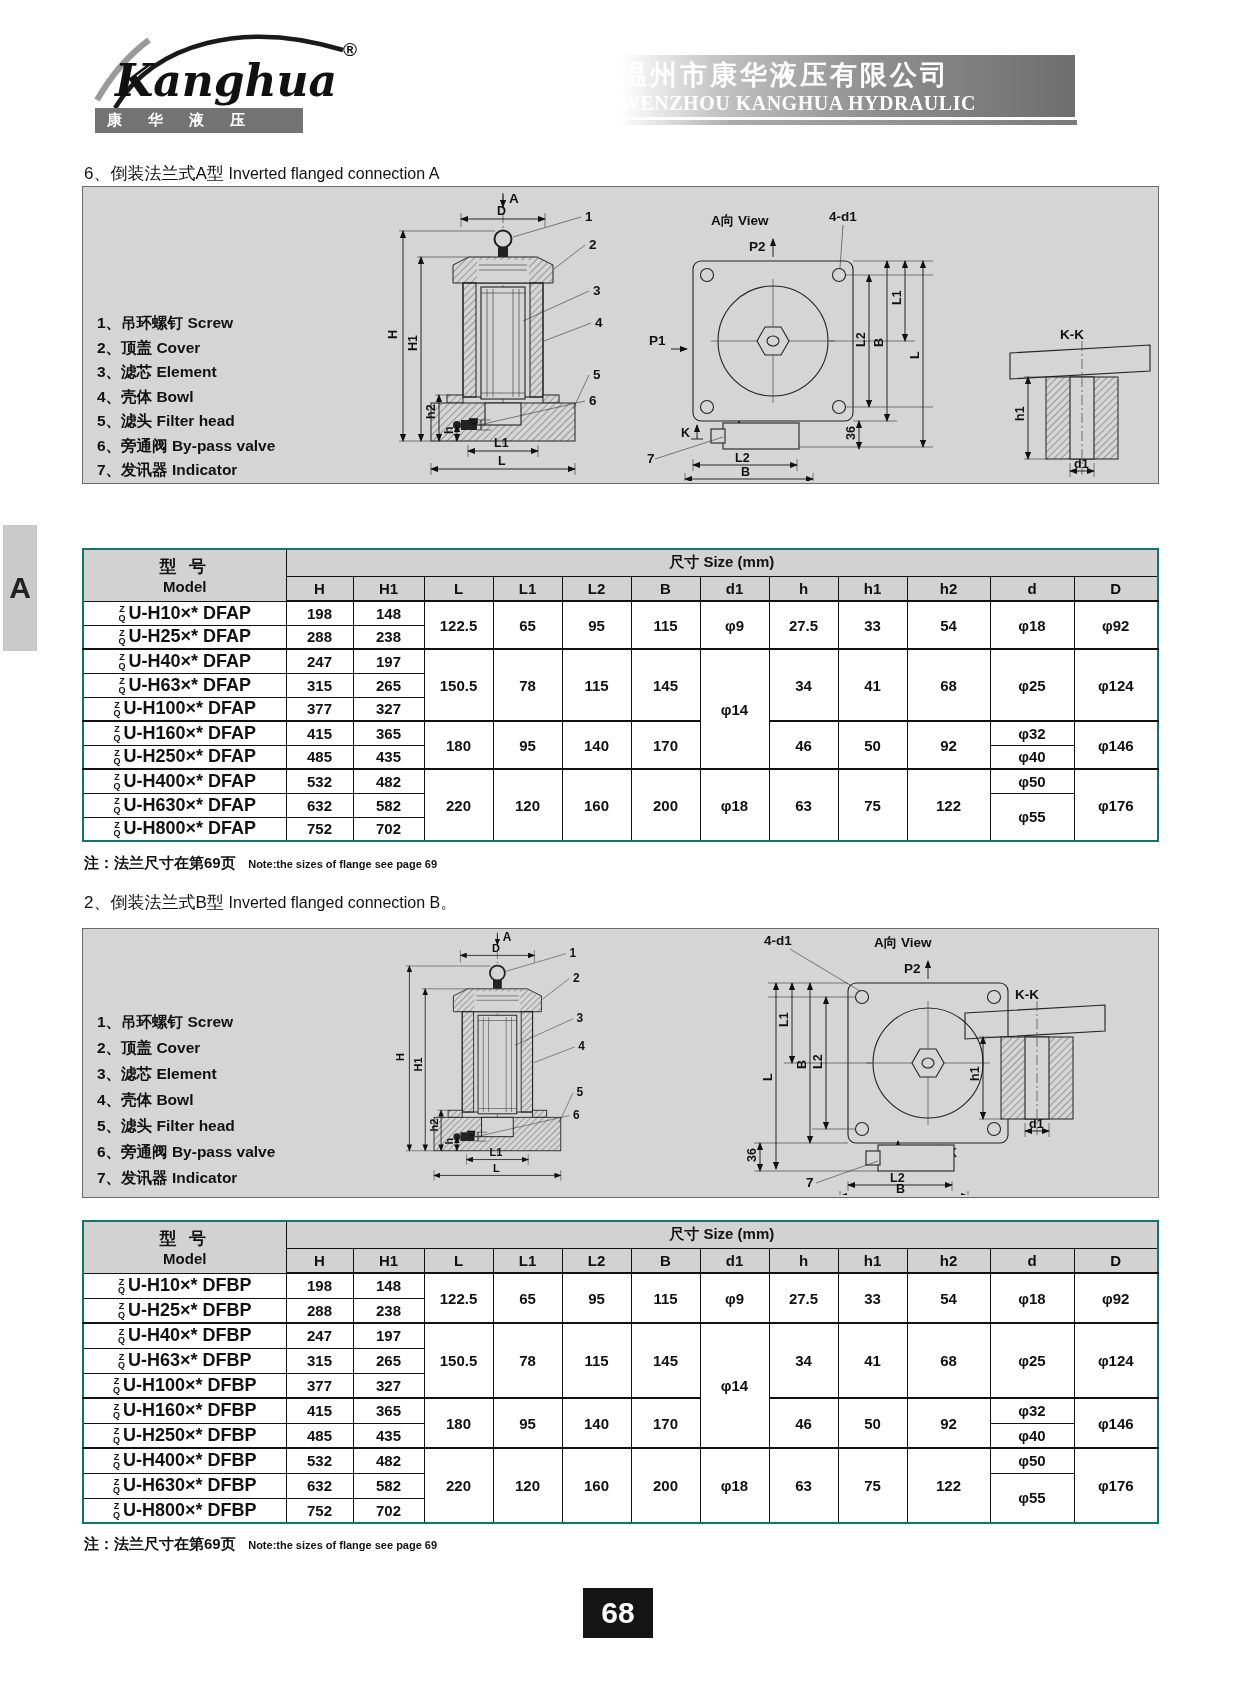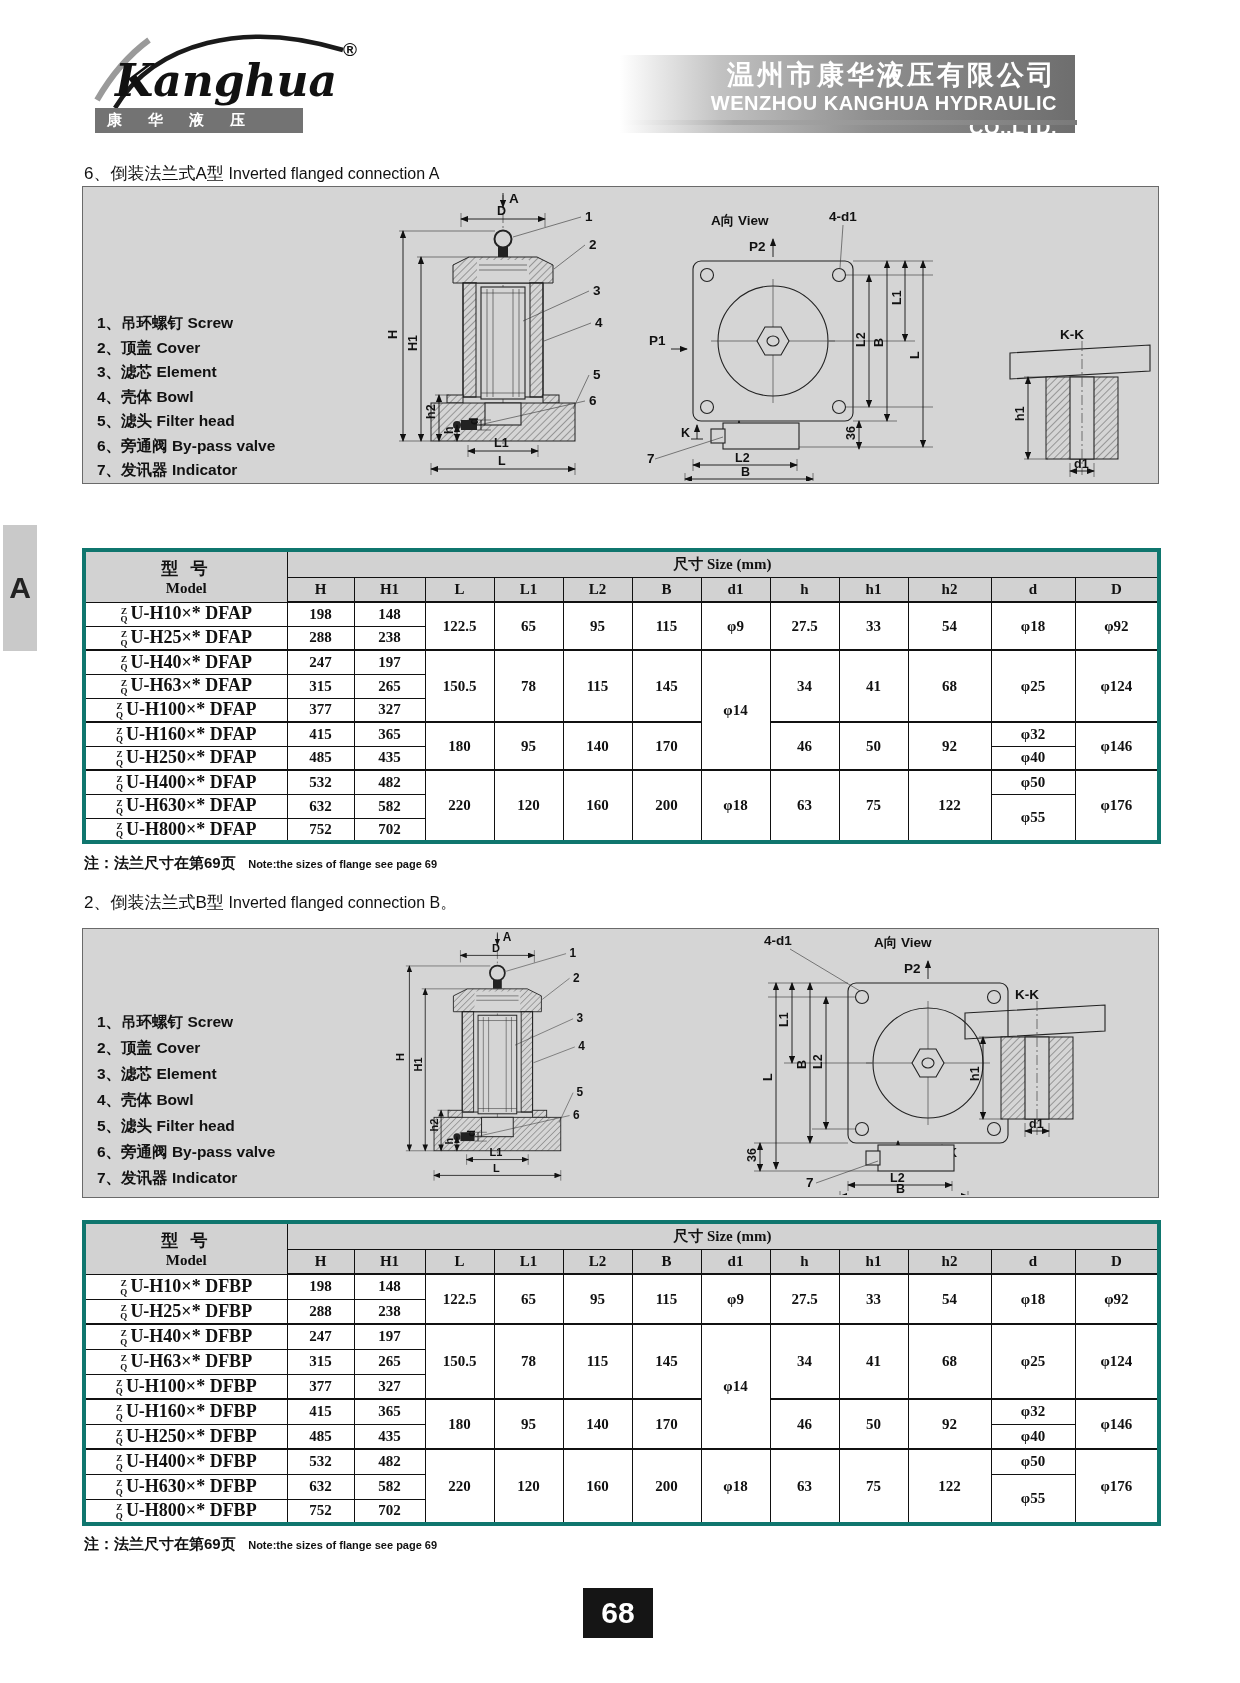--- a/index.html
+++ b/index.html
@@ -8,7 +8,7 @@
 
   
   .logo-bar{background:#737373;color:#fff;font-weight:bold;font-size:15px;letter-spacing:26px;padding:3px 0 3px 12px;white-space:nowrap;overflow:hidden;}
-  .banner{background:linear-gradient(to right,#ffffff 0%,#c2c2c2 22%,#8f8f8f 55%,#6e6e6e 100%);color:#fff;text-align:right;padding:4px 18px 16px 0;}
+  .banner{background:linear-gradient(to right,#ffffff 0%,#c2c2c2 22%,#8f8f8f 55%,#6e6e6e 100%);color:#fff;text-align:left;padding:4px 18px 0 0;font-family:Liberation Serif, serif;}
   .banner .cn{font-size:27px;font-weight:bold;letter-spacing:3px;line-height:32px;}
   .banner .en{font-size:20px;font-weight:bold;letter-spacing:0.5px;line-height:24px;}
   .banner-line{background:linear-gradient(to right,#ffffff 0%,#aaa 25%,#7a7a7a 100%);height:5px;}

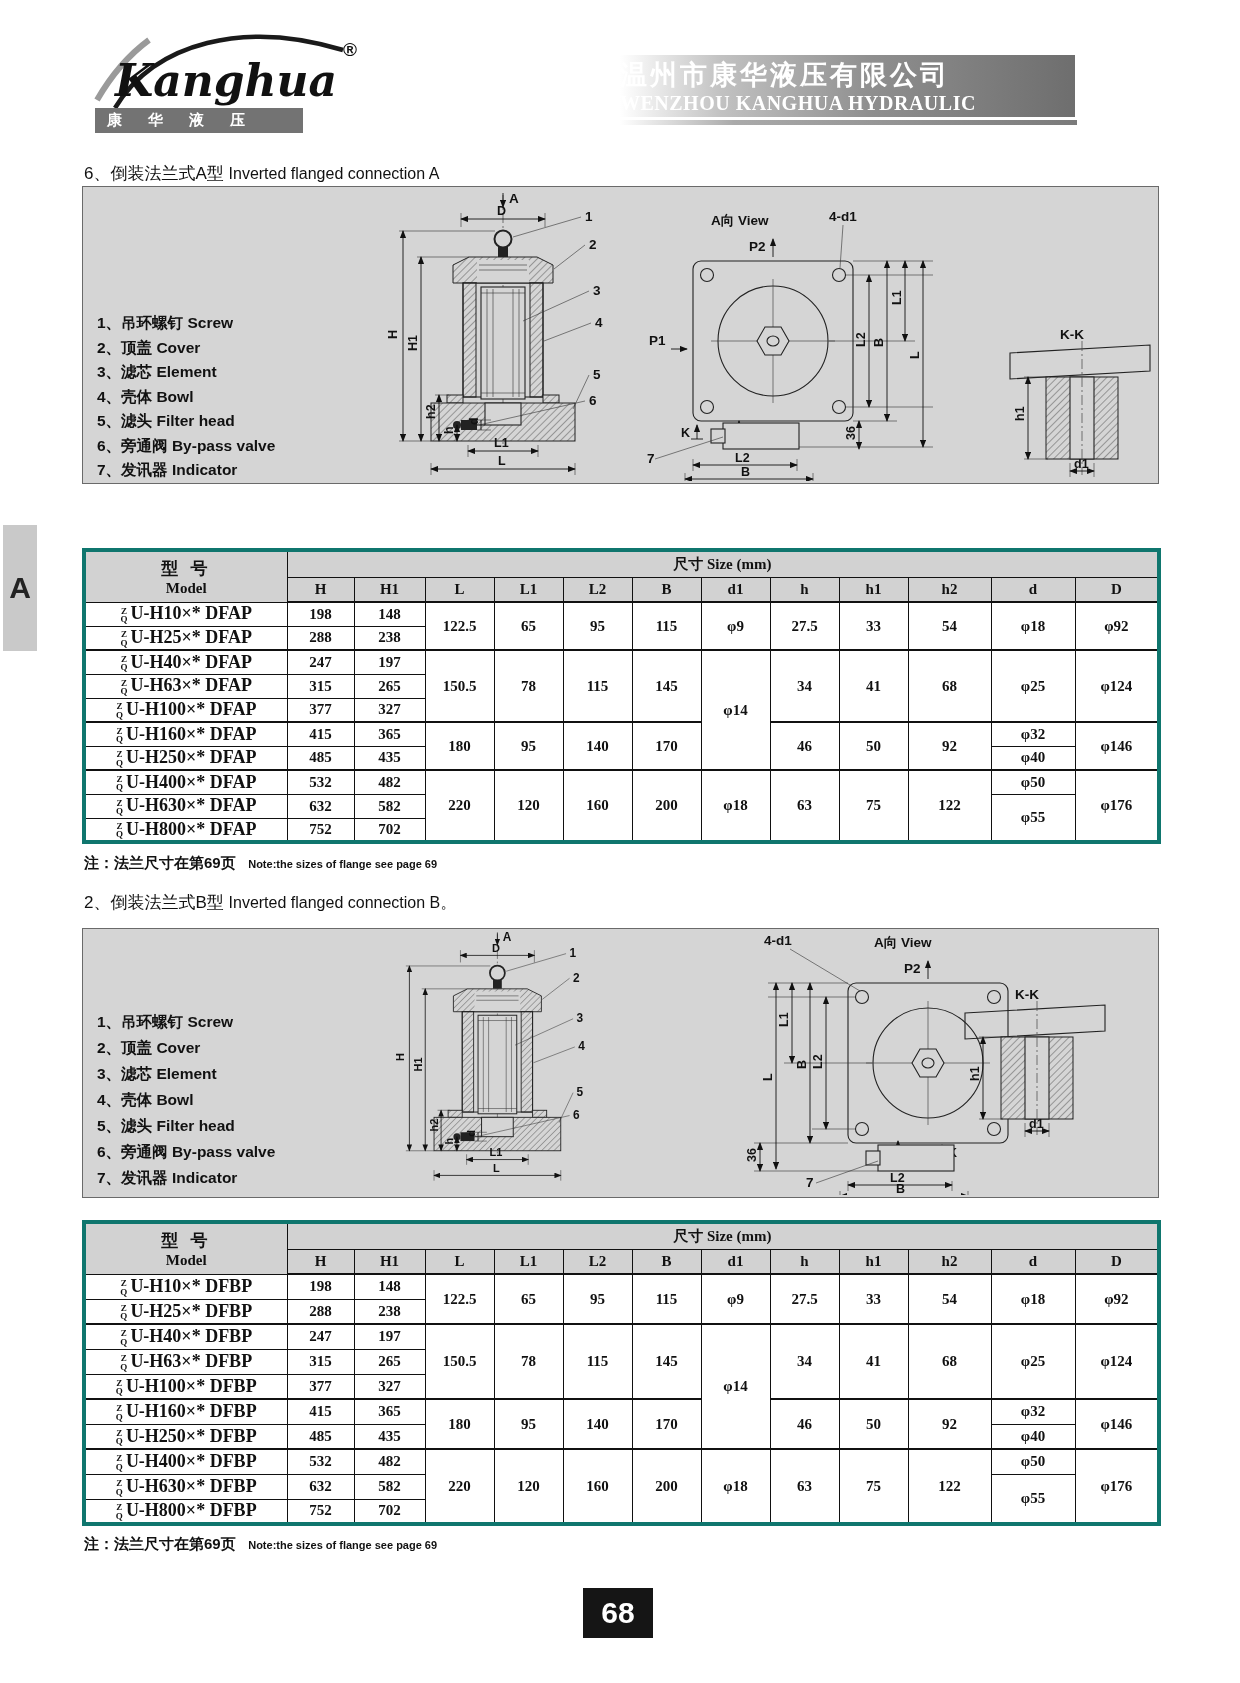--- a/index.html
+++ b/index.html
@@ -20,7 +20,7 @@
   .parts div{font-weight:bold;font-size:15.5px;white-space:nowrap;}
 
   
-  table.spec{border-collapse:collapse;table-layout:fixed;width:1075px;border:4px solid #0f766e;font-family:Liberation Serif, serif;}
+  table.spec{border-collapse:collapse;table-layout:fixed;width:1075px;border:2px solid #0f766e;}
   .spec th,.spec td{border:1px solid #111;text-align:center;vertical-align:middle;padding:0;font-weight:bold;overflow:hidden;white-space:nowrap;}
   .spec thead th{background:#d2d2d2;}
   .spec thead tr.colrow th{border-bottom:2px solid #111;font-size:15px;}

